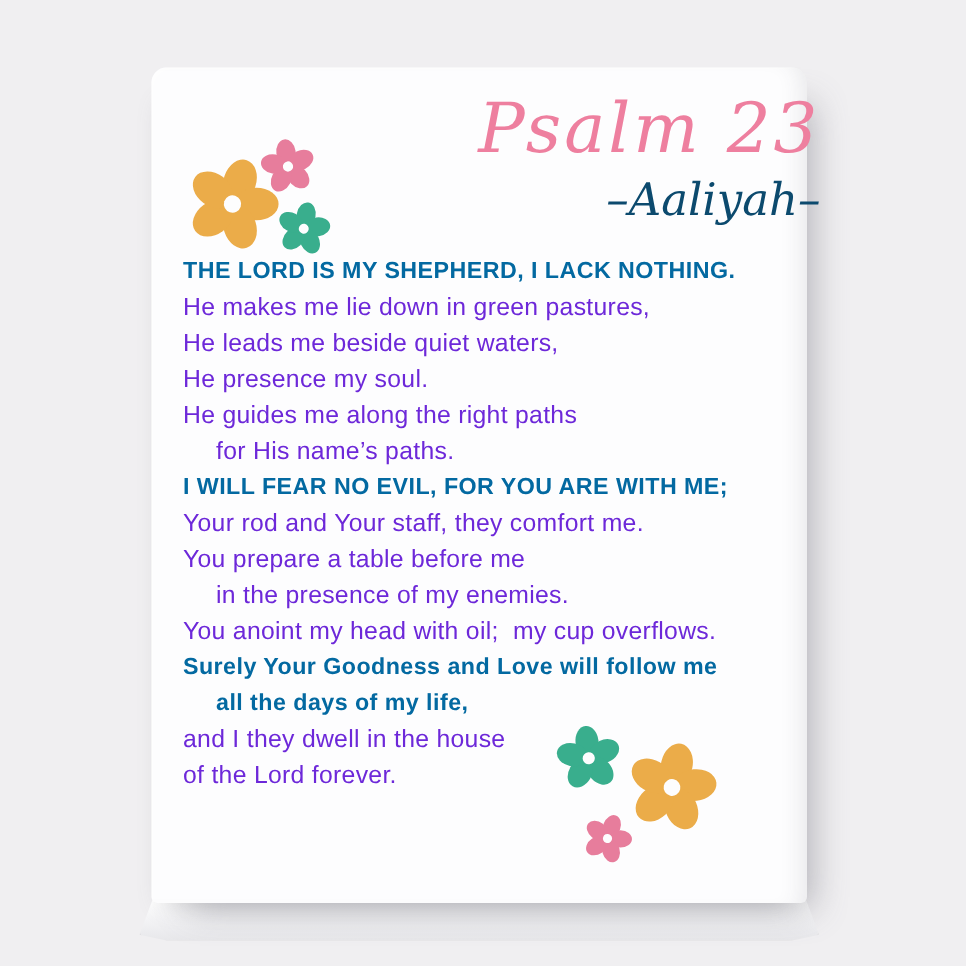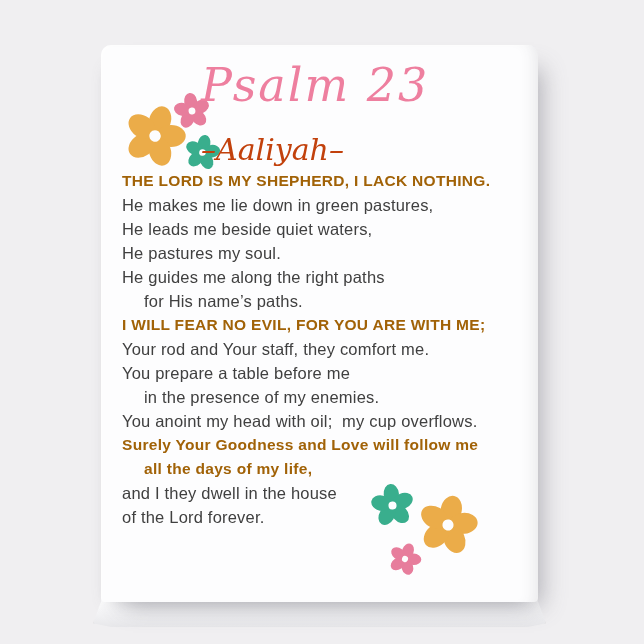--- a/index.html
+++ b/index.html
@@ -35,8 +35,8 @@
   
   .header{
     position:absolute;
-    left:100px; top:14px; width:330px;
-    text-align:left;
+    left:116px; top:14px; width:330px;
+    text-align:right;
   }
   .title{
     font-family:"DejaVu Serif", serif;

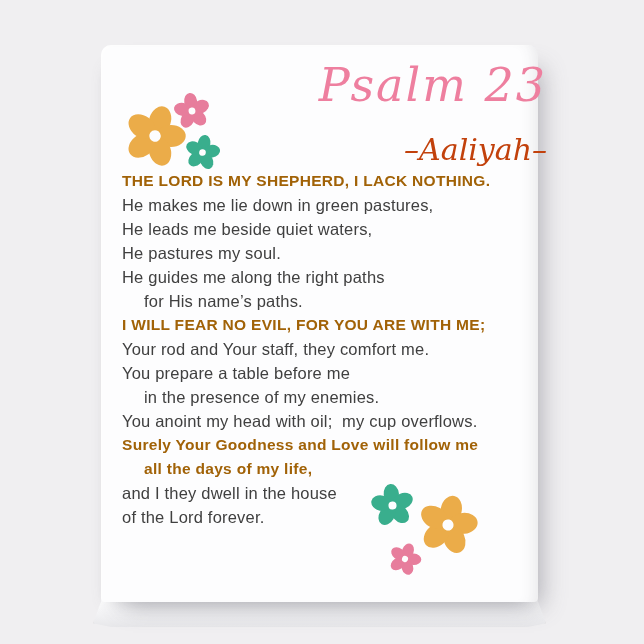--- a/index.html
+++ b/index.html
@@ -52,8 +52,8 @@
     font-style:italic;
     font-size:30px;
     line-height:1.2;
-    color:#c2410c;
-    margin-top:20px;
+    color:#0c4a6e;
+    margin-top:4px;
     white-space:nowrap;
   }
   

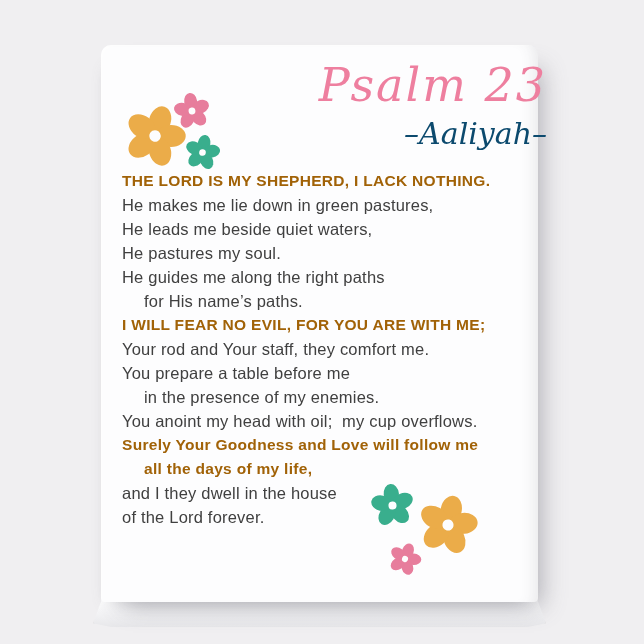--- a/index.html
+++ b/index.html
@@ -69,7 +69,7 @@
     letter-spacing:.2px;
   }
   .line.emphasis{
-    color:#a16207;
+    color:#0369a1;
     font-weight:bold;
     font-size:15.5px;
     letter-spacing:.3px;

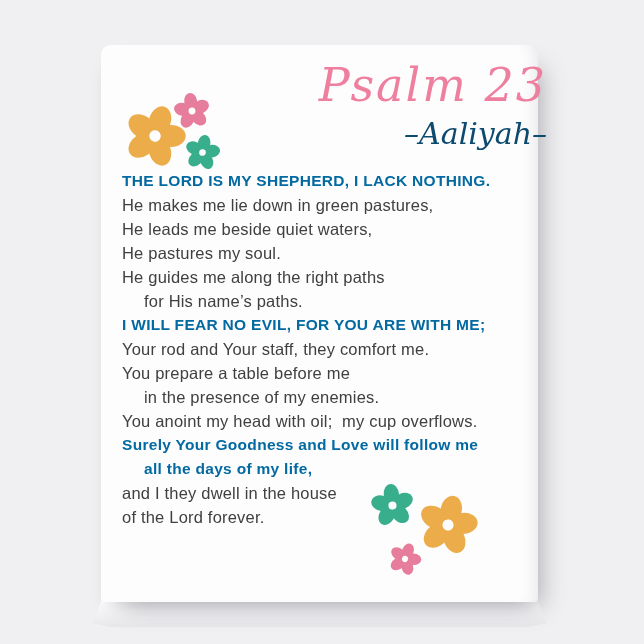--- a/index.html
+++ b/index.html
@@ -64,7 +64,7 @@
   .line{
     font-size:16.5px;
     line-height:24px;
-    color:#404040;
+    color:#6d28d9;
     white-space:pre-wrap;
     letter-spacing:.2px;
   }

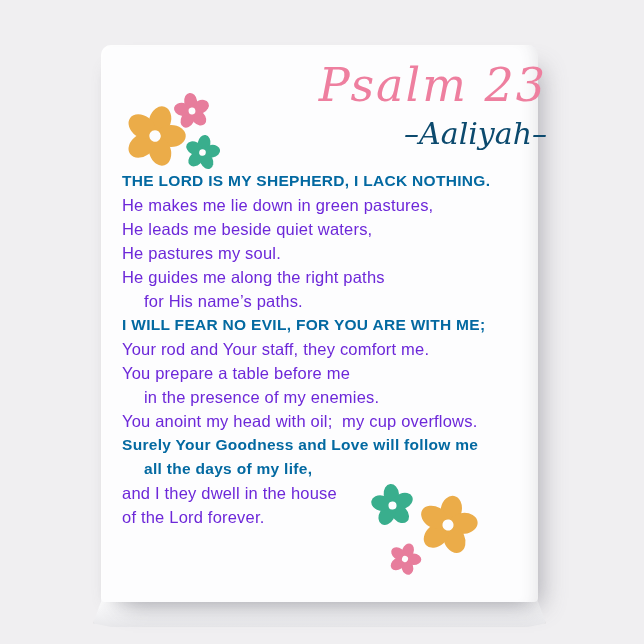--- a/index.html
+++ b/index.html
@@ -131,7 +131,7 @@
     <div class="line emphasis">THE LORD IS MY SHEPHERD, I LACK NOTHING.</div>
     <div class="line">He makes me lie down in green pastures,</div>
     <div class="line">He leads me beside quiet waters,</div>
-    <div class="line">He pastures my soul.</div>
+    <div class="line">He presence my soul.</div>
     <div class="line">He guides me along the right paths</div>
     <div class="line indent">for His name’s paths.</div>
     <div class="line emphasis">I WILL FEAR NO EVIL, FOR YOU ARE WITH ME;</div>

